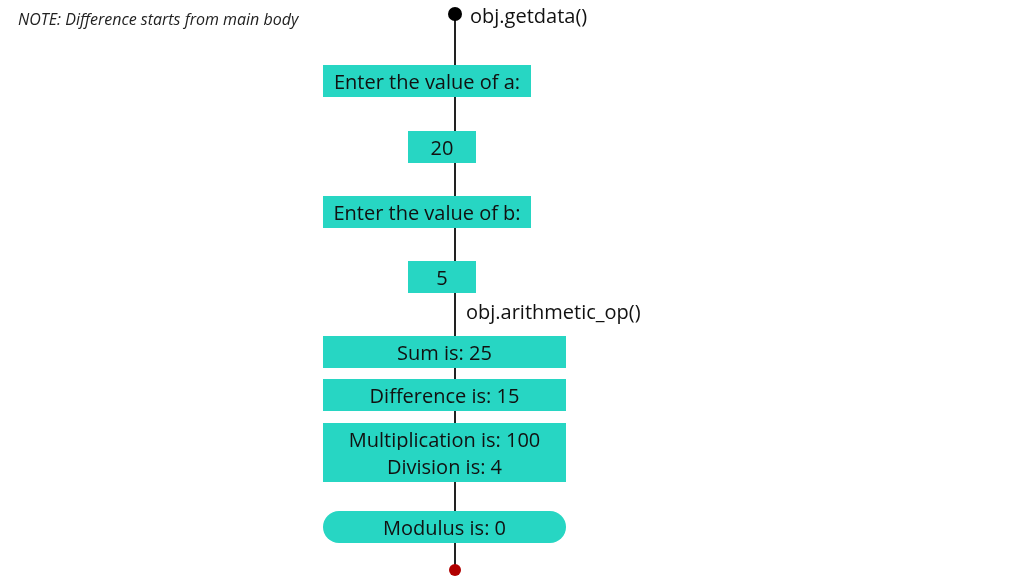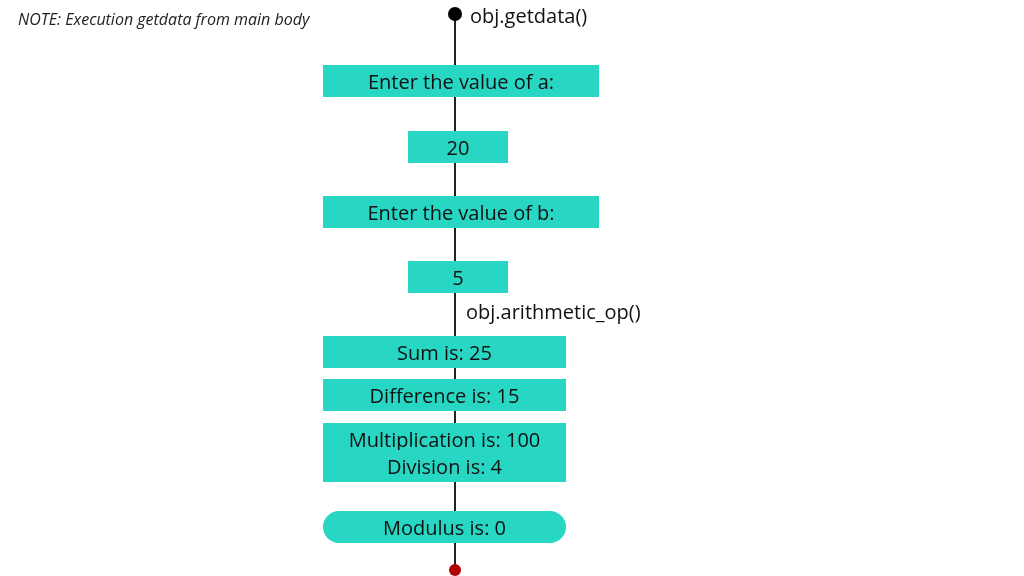--- a/index.html
+++ b/index.html
@@ -17,7 +17,7 @@
 </head>
 <body>
 
-<div class="note">NOTE: Execution getdata from main body</div>
+<div class="note">NOTE: Difference starts from main body</div>
 
 <div class="axis"></div>
 <div class="start-dot"></div>

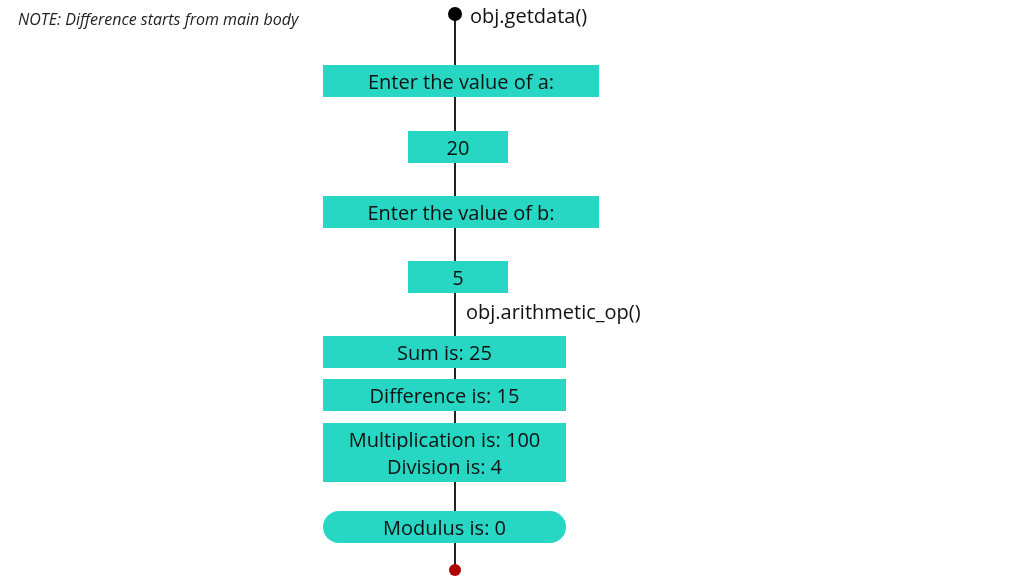--- a/index.html
+++ b/index.html
@@ -10,7 +10,7 @@
   .end-dot { position: absolute; left: 449px; top: 564px; width: 12px; height: 12px; border-radius: 50%; background: #b10000; }
   .call-label { position: absolute; font-size: 20px; color: #111; }
   .box { position: absolute; background: #27d6c3; color: #111; font-size: 20px; display: flex; align-items: center; justify-content: center; height: 32px; }
-  .w-wide   { left: 323px; width: 276px; text-align: right; }
+  .w-wide   { left: 323px; width: 208px; text-align: right; }
   .w-narrow { left: 408px; width: 100px;  }
   .w-mid    { left: 323px; width: 243px; }
 </style>

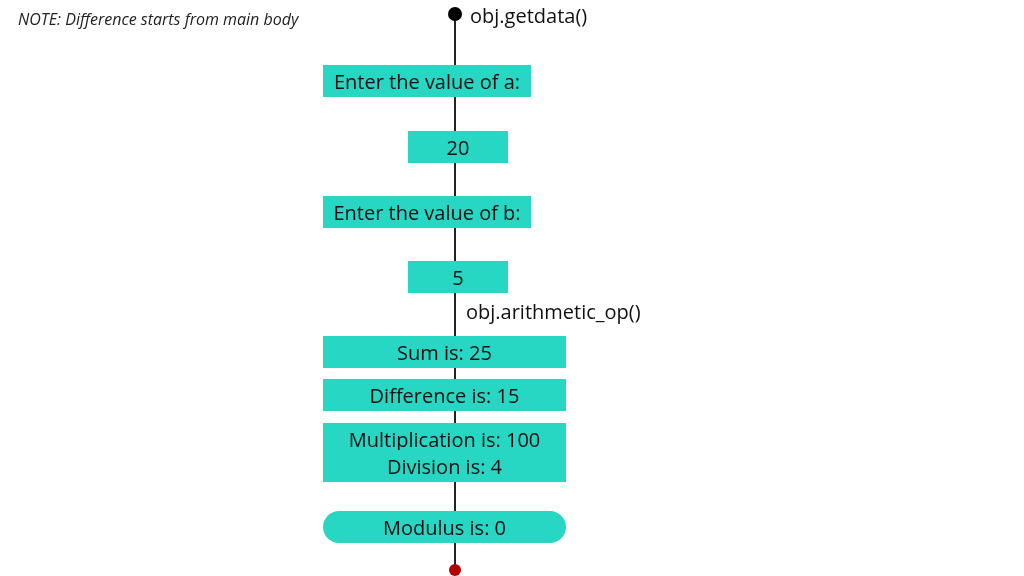--- a/index.html
+++ b/index.html
@@ -11,7 +11,7 @@
   .call-label { position: absolute; font-size: 20px; color: #111; }
   .box { position: absolute; background: #27d6c3; color: #111; font-size: 20px; display: flex; align-items: center; justify-content: center; height: 32px; }
   .w-wide   { left: 323px; width: 208px; text-align: right; }
-  .w-narrow { left: 408px; width: 100px;  }
+  .w-narrow { left: 408px; width: 68px;  }
   .w-mid    { left: 323px; width: 243px; }
 </style>
 </head>

